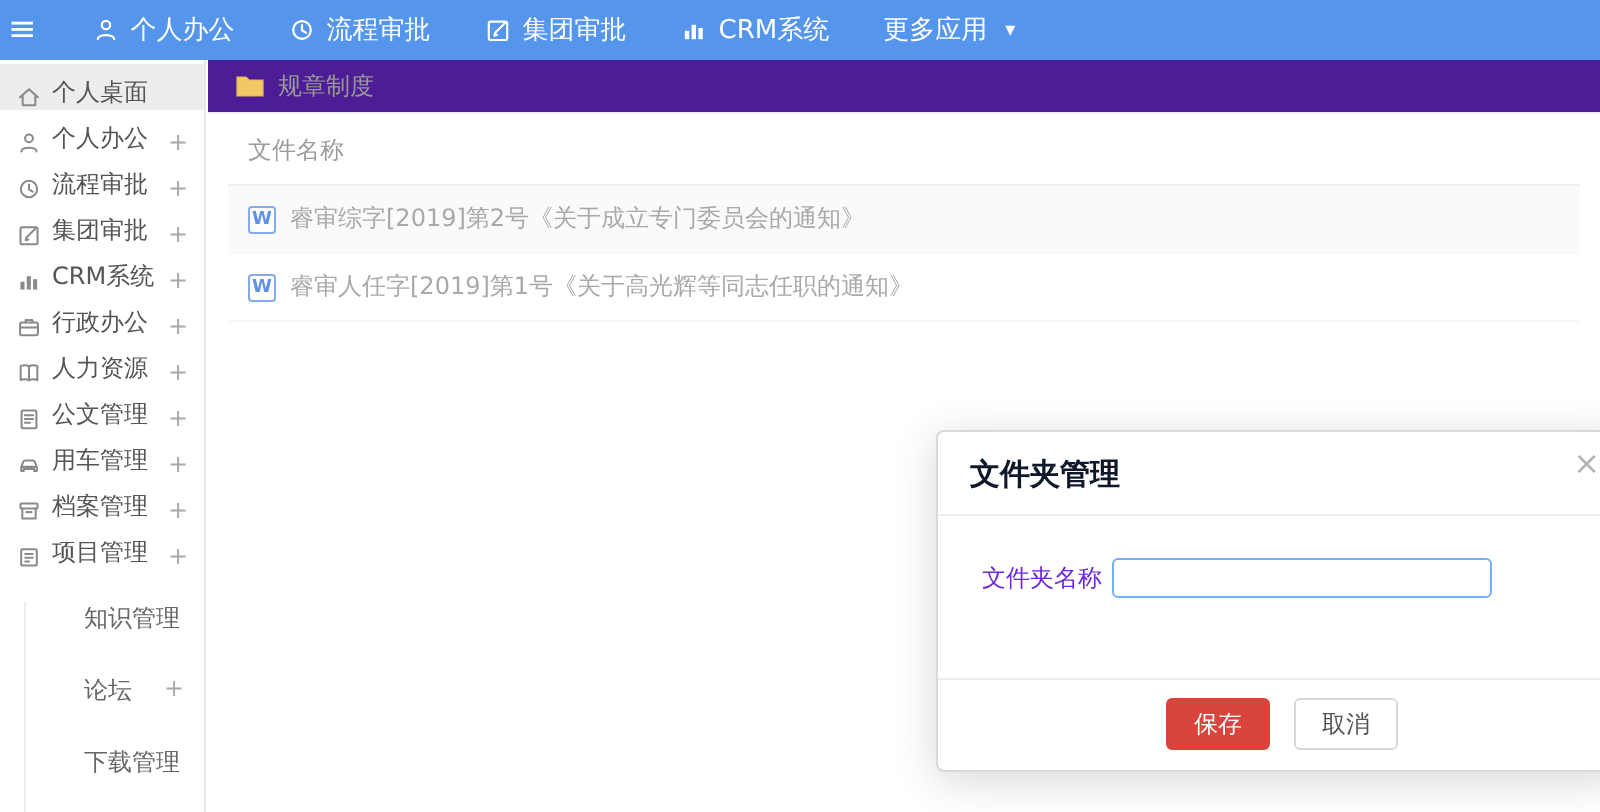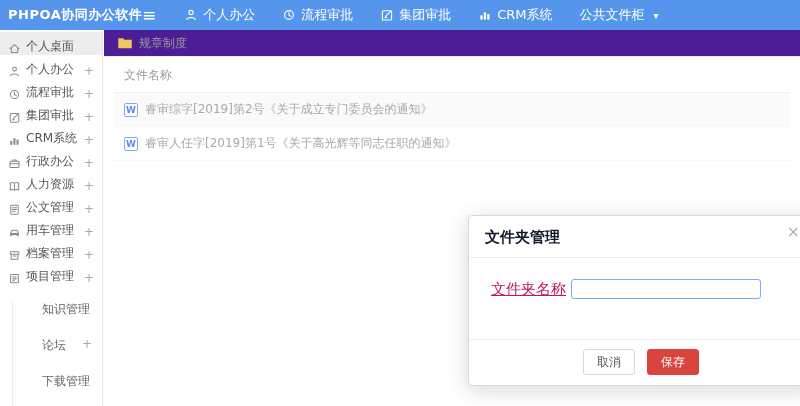--- a/index.html
+++ b/index.html
@@ -109,7 +109,6 @@
 <div class="app">
 
   <div class="navbar">
-    <div class="logo">PHPOA协同办公软件</div>
     <span class="hamburger">≡</span>
     <div class="nav-items">
       <div class="nav-item">

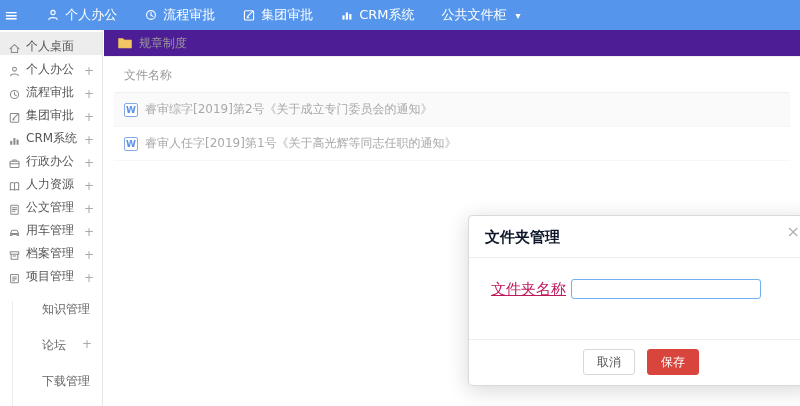--- a/index.html
+++ b/index.html
@@ -141,7 +141,7 @@
         <span>CRM系统</span>
       </div>
       <div class="nav-item">
-        <span>公共文件柜</span>
+        <span>更多应用</span>
         <span class="caret">▾</span>
       </div>
     </div>

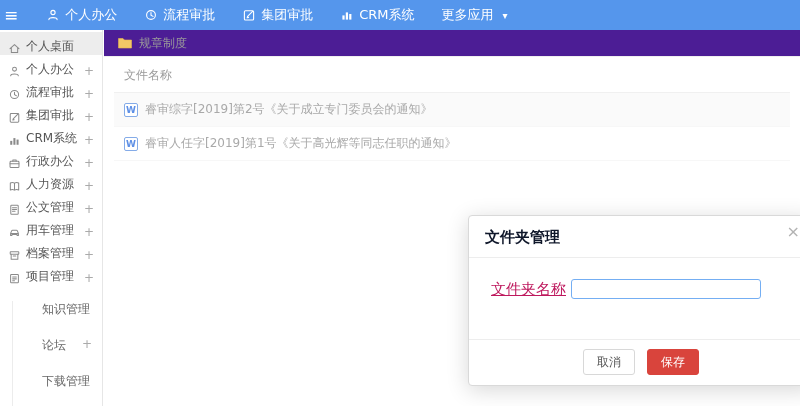--- a/index.html
+++ b/index.html
@@ -91,7 +91,7 @@
     font-size:16px; line-height:1; cursor:pointer;
   }
   .m-body { display:flex; align-items:center; padding:21px 14px 0 22px; }
-  .m-label { font-size:15px; color:#be185d; margin-right:5px; white-space:nowrap;text-decoration:underline; }
+  .m-label { font-size:12px; color:#6d28d9; margin-right:5px; white-space:nowrap; }
   .m-input {
     width:190px; height:20px; border:1px solid #74aef3; border-radius:3px;
     outline:none; padding:0 6px; font-size:12px; font-family:inherit; color:#333;

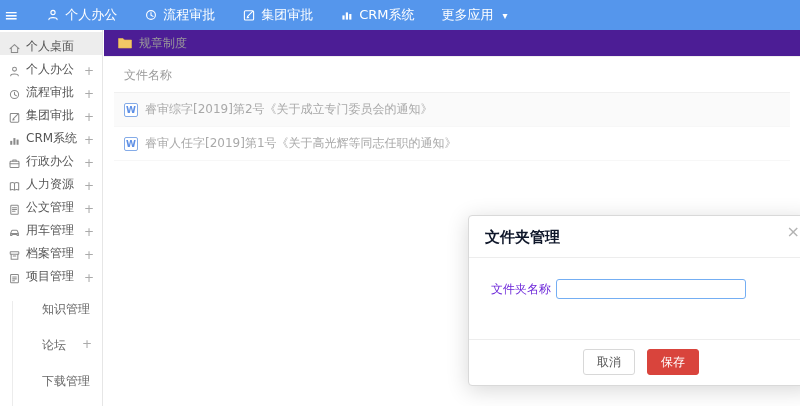--- a/index.html
+++ b/index.html
@@ -282,8 +282,8 @@
       <input class="m-input" type="text" value="" style="">
     </div>
     <div class="m-footer">
+      <button class="btn save">保存</button>
       <button class="btn cancel">取消</button>
-      <button class="btn save">保存</button>
     </div>
   </div>
 

